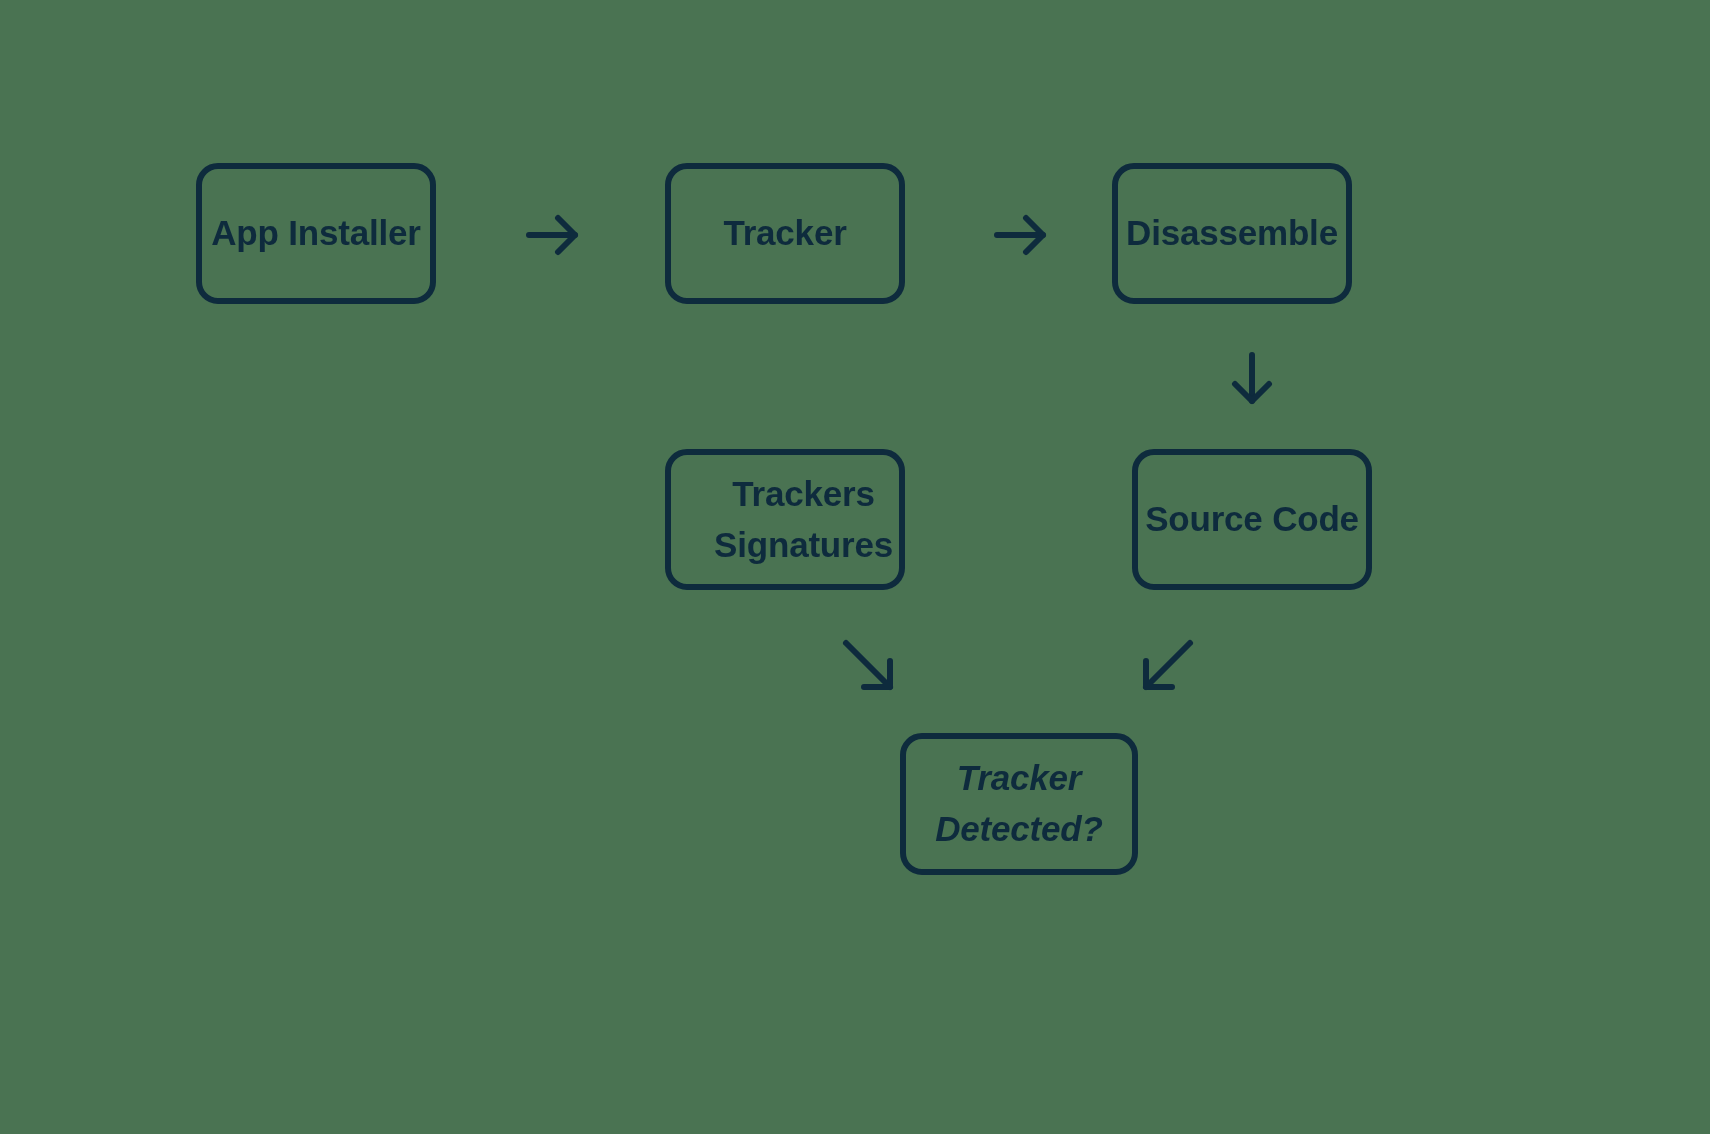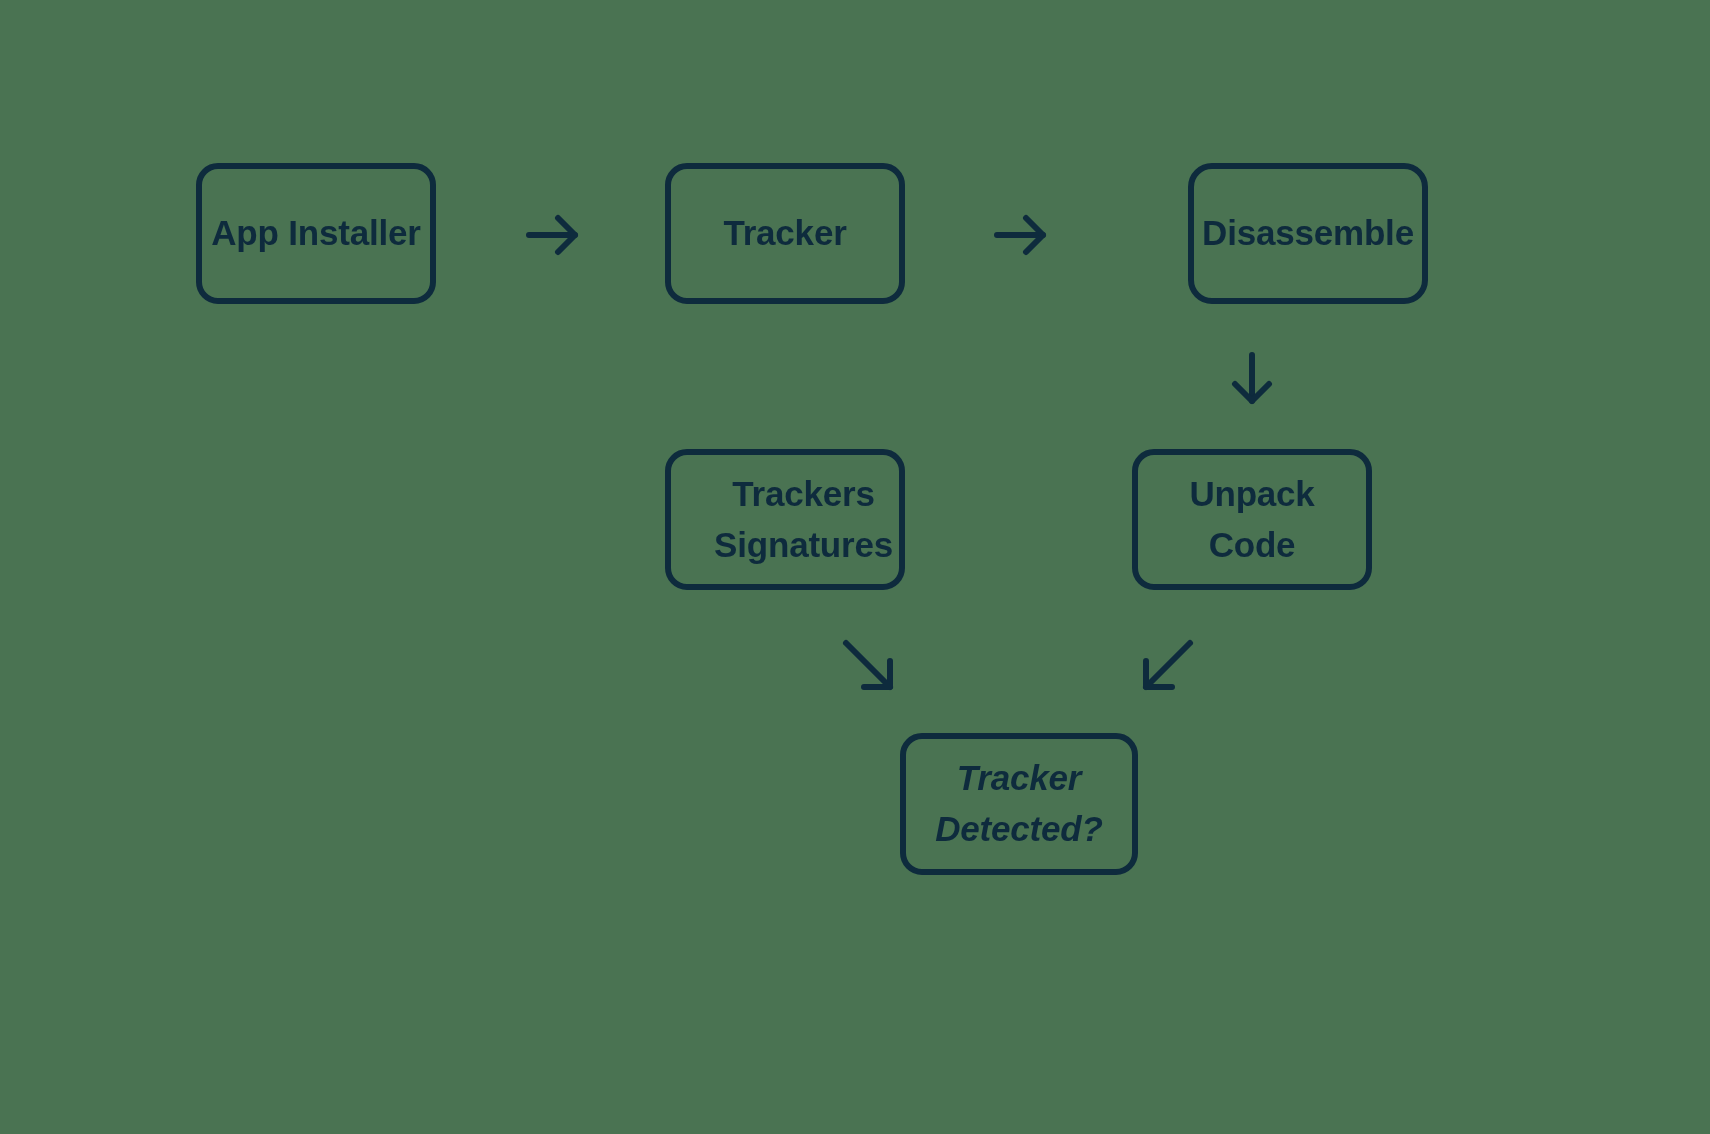--- a/index.html
+++ b/index.html
@@ -60,7 +60,7 @@
     <div class="node" style="left: 665px; top: 163px; width: 240px; height: 141px; border-color: rgb(14, 43, 61);">
       <div class="node-label" style="color: rgb(14, 43, 61);">Tracker</div>
     </div>
-    <div class="node" style="left: 1188px; top: 163px; width: 240px; height: 141px; border-color: rgb(14, 43, 61); border-radius: 24px;">
+    <div class="node" style="left: 1112px; top: 163px; width: 240px; height: 141px; border-color: rgb(14, 43, 61);">
       <div class="node-label" style="color: rgb(14, 43, 61);">Disassemble</div>
     </div>
     <div class="node" style="left: 665px; top: 449px; width: 240px; height: 141px; border-color: rgb(14, 43, 61); justify-content: flex-end;">

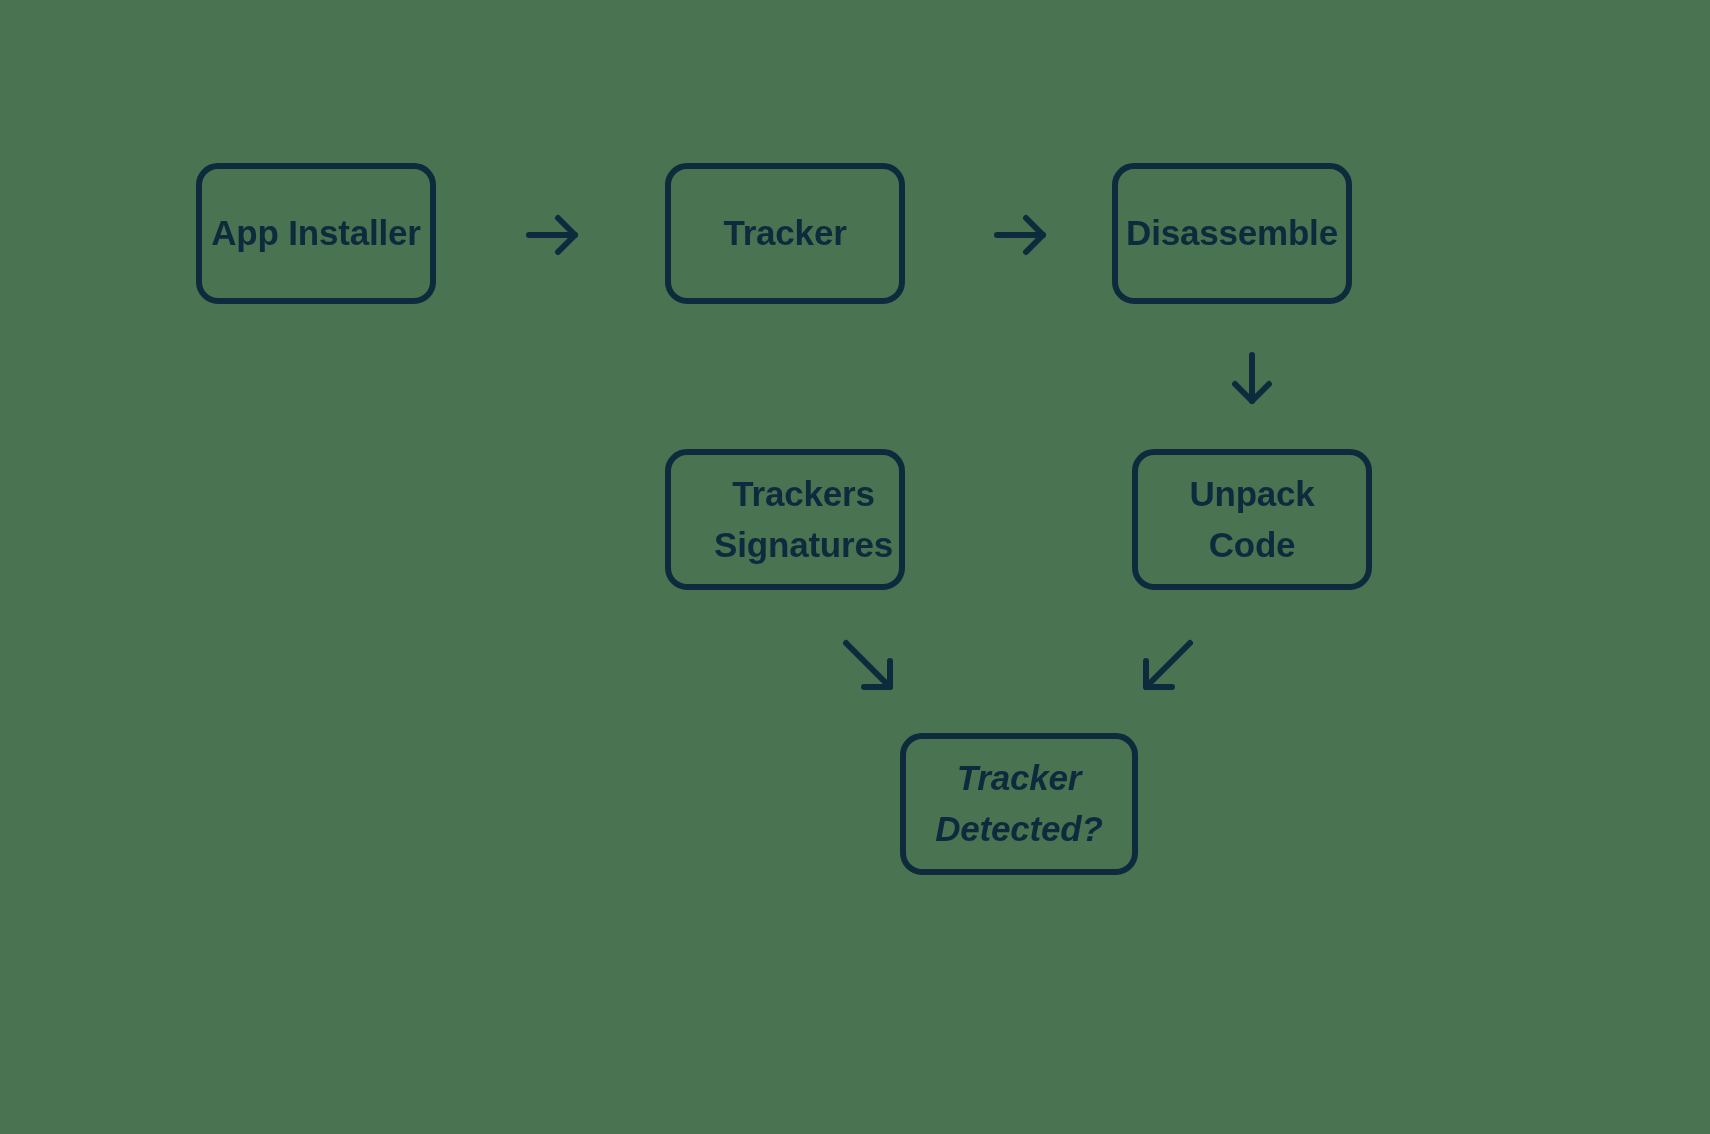--- a/index.html
+++ b/index.html
@@ -68,7 +68,7 @@
 Signatures</div>
     </div>
     <div class="node" style="left: 1132px; top: 449px; width: 240px; height: 141px; border-color: rgb(14, 43, 61);">
-      <div class="node-label" style="color: rgb(14, 43, 61);">Unpack Code</div>
+      <div class="node-label" style="color: rgb(14, 43, 61);">Source Code</div>
     </div>
     <div class="node" style="left: 900px; top: 733px; width: 238px; height: 142px; border-color: rgb(14, 43, 61); font-style: italic;">
       <div class="node-label" style="color: rgb(14, 43, 61);">Tracker

